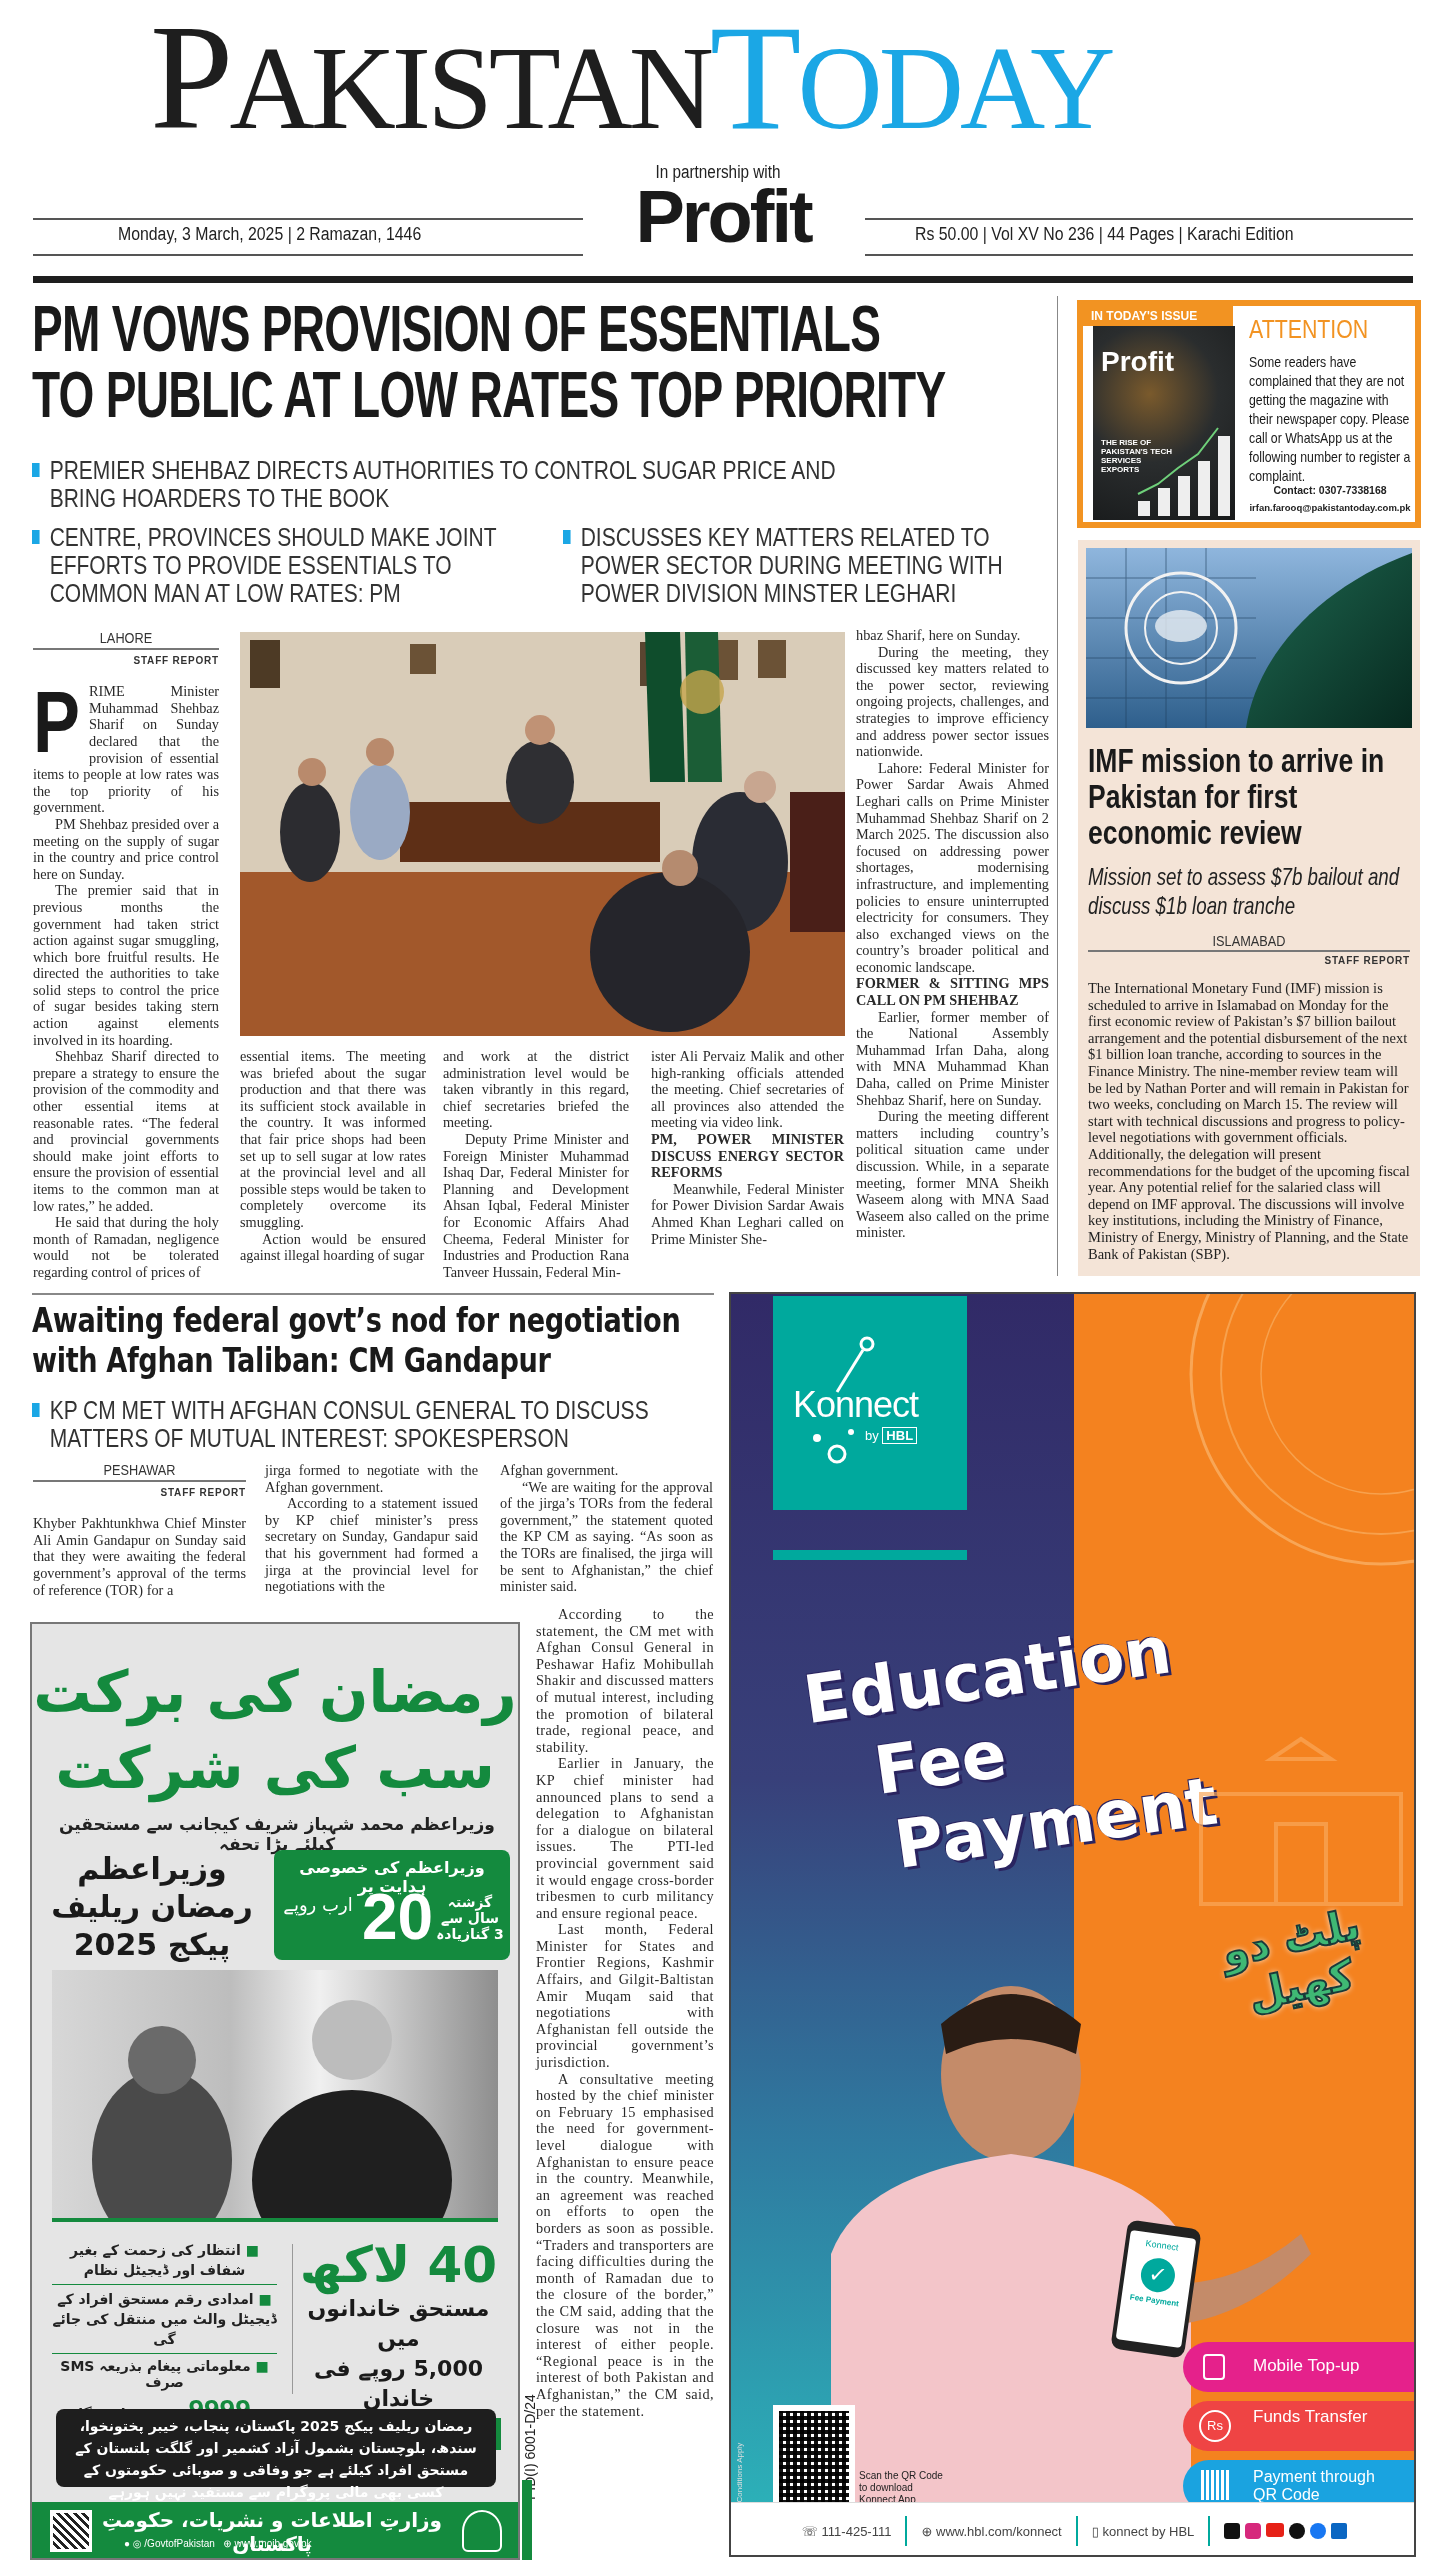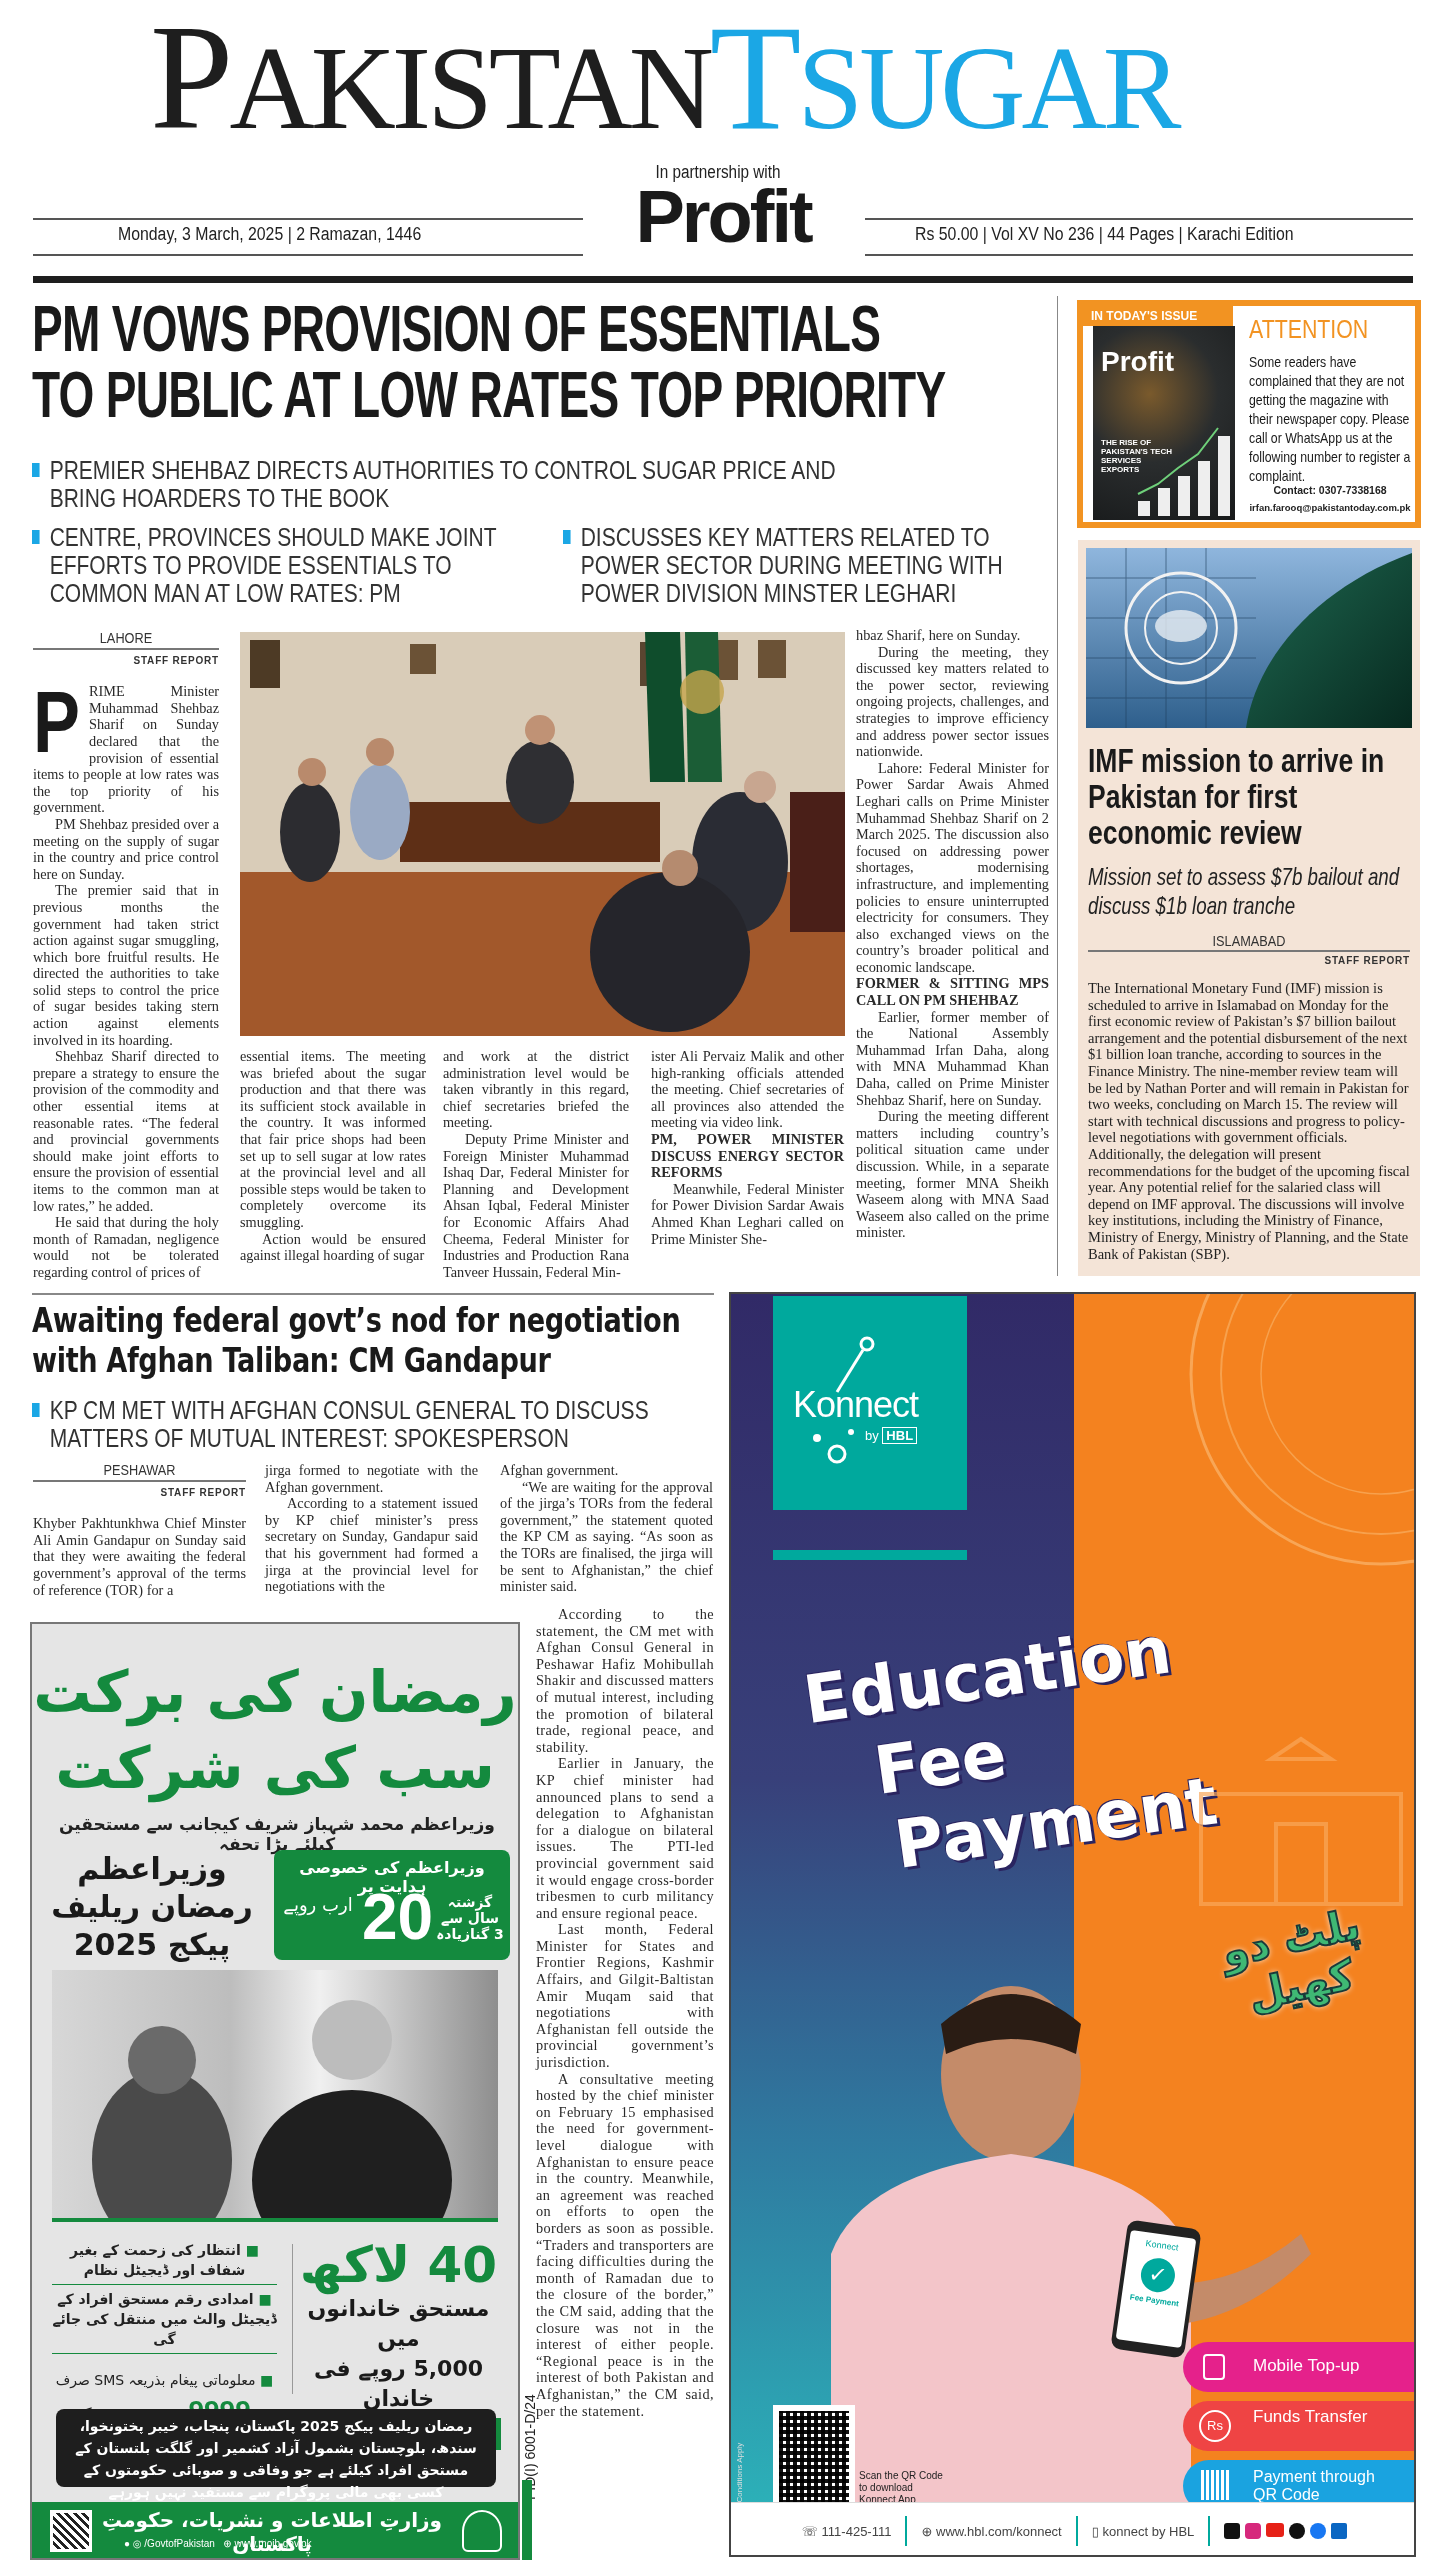--- a/index.html
+++ b/index.html
@@ -74,7 +74,7 @@
 
 <header class="abs mast">
   <div class="logo">
-    <span class="pk">P<small>AKISTAN</small></span><span class="td">T<small>SUGAR</small></span>
+    <span class="pk">P<small>AKISTAN</small></span><span class="td">T<small>ODAY</small></span>
   </div>
   <div class="partner">In partnership with</div>
   <div class="profit">Profit</div>

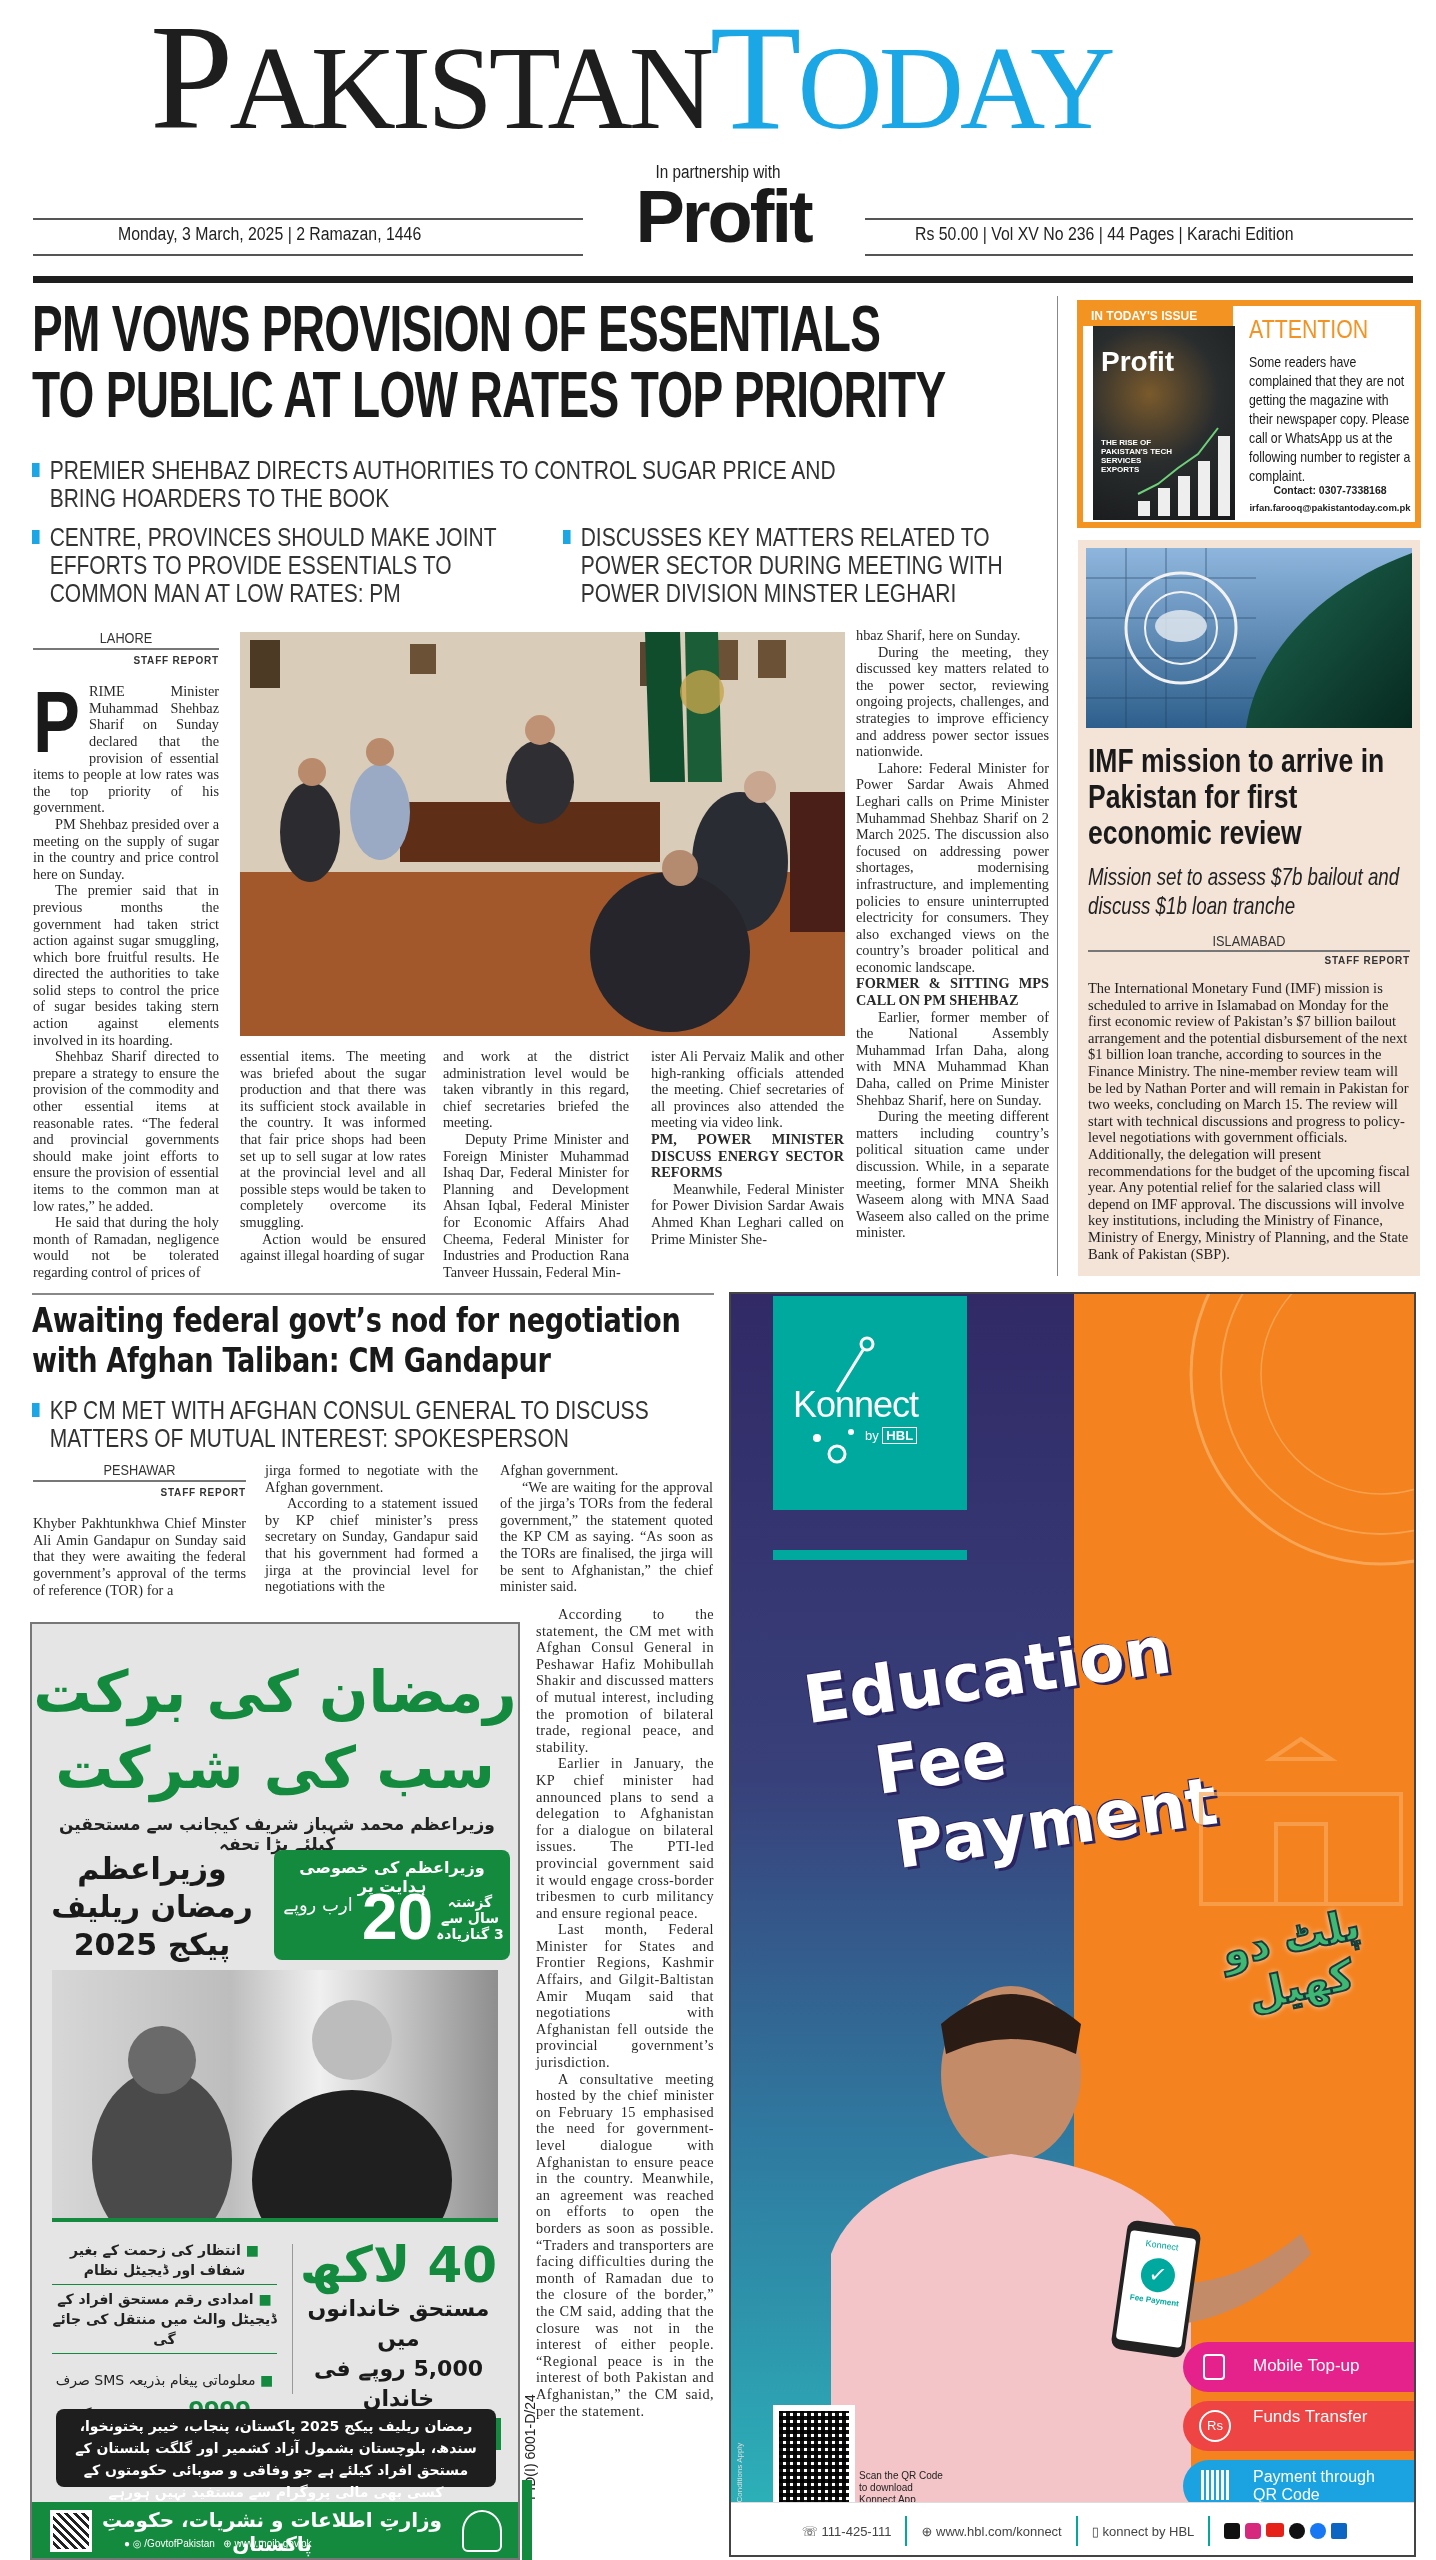--- a/index.html
+++ b/index.html
@@ -293,7 +293,7 @@
   <div style="position:absolute;left:20px;top:612px;width:225px;">
     <div class="urdu" style="font-size:14px;font-weight:700;line-height:20px;padding:4px 0;border-bottom:1px solid #148a3e;"><span class="gov-green">■</span> <span>انتظار کی زحمت کے بغیر شفاف اور ڈیجیٹل نظام</span></div>
     <div class="urdu" style="font-size:14px;font-weight:700;line-height:20px;padding:4px 0;border-bottom:1px solid #148a3e;"><span class="gov-green">■</span> <span>امدادی رقم مستحق افراد کے ڈیجیٹل والٹ میں منتقل کی جائے گی</span></div>
-    <div class="urdu" style="font-size:14px;font-weight:400;line-height:22px;padding:4px 0;margin-top:11px;"><span class="gov-green">■</span> <span>معلوماتی پیغام بذریعہ SMS صرف</span></div>
+    <div class="urdu" style="font-size:14px;font-weight:700;line-height:16px;padding:4px 0;"><span class="gov-green">■</span> <span>معلوماتی پیغام بذریعہ SMS صرف</span></div>
     <div class="urdu" style="font-size:14px;font-weight:700;"><span class="gov-green" style="font-family:'Liberation Sans',sans-serif;font-size:28px;">9999</span> <span>سے وصول ہوگا</span></div>
   </div>
   <div class="urdu" style="position:absolute;left:24px;top:785px;width:440px;height:78px;background:#1e1e1e;color:#fff;border-radius:8px;font-size:14px;font-weight:700;line-height:22px;padding:6px 12px;">رمضان ریلیف پیکج 2025 پاکستان، پنجاب، خیبر پختونخوا، سندھ، بلوچستان بشمول آزاد کشمیر اور گلگت بلتستان کے مستحق افراد کیلئے ہے جو وفاقی و صوبائی حکومتوں کے کسی بھی مالی پروگرام سے مستفید نہیں ہورہے</div>

